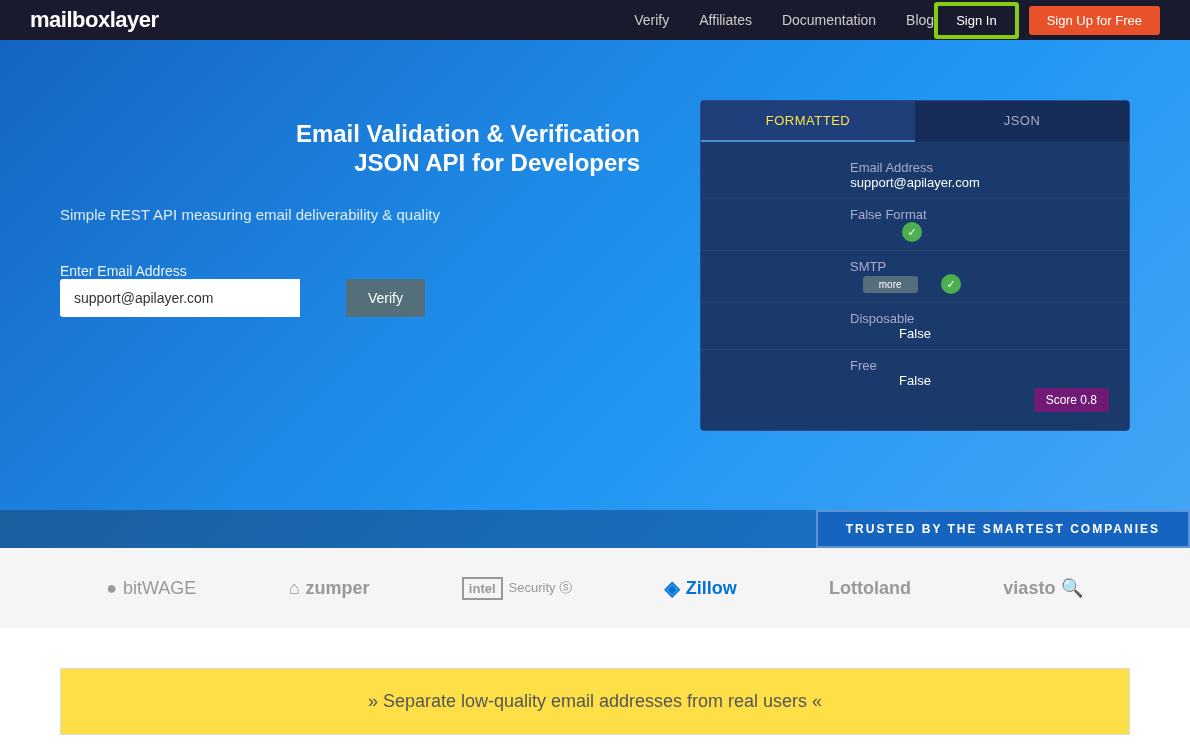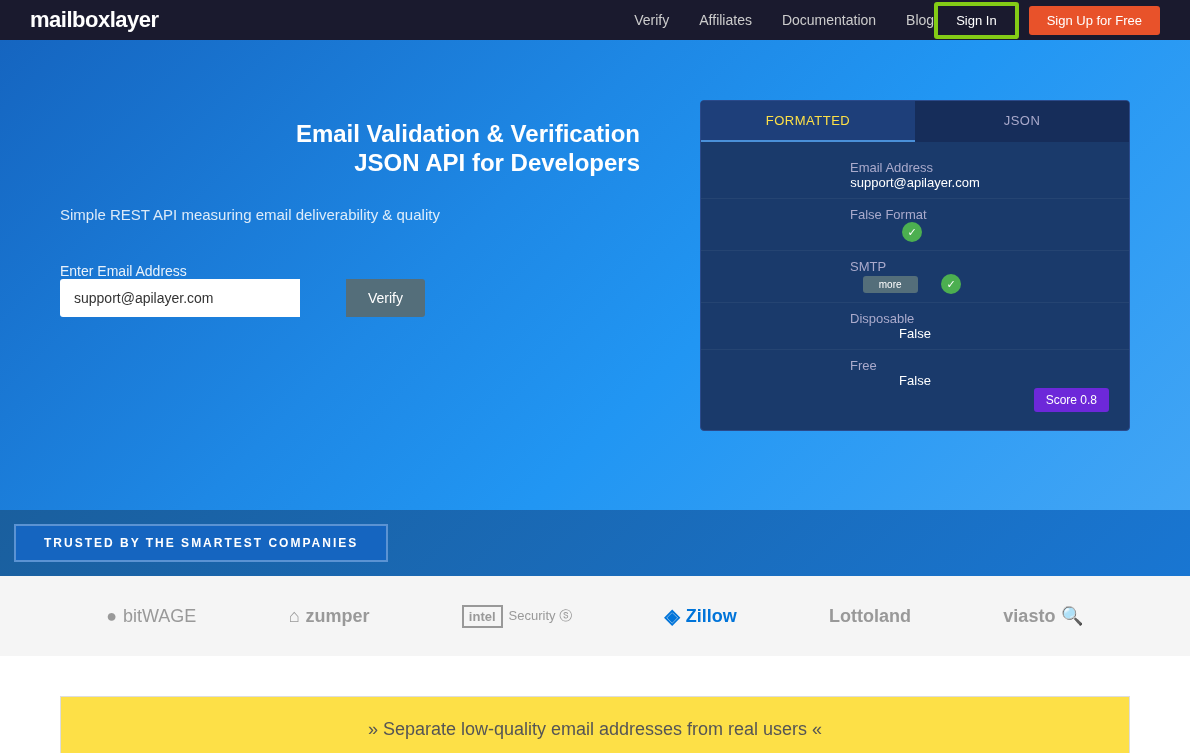--- a/index.html
+++ b/index.html
@@ -178,7 +178,7 @@
       margin-right: 20px;
     }
     .score-badge {
-      background: #6d28d9;
+      background: #701a75;
       color: #fff;
       padding: 5px 12px;
       border-radius: 3px;

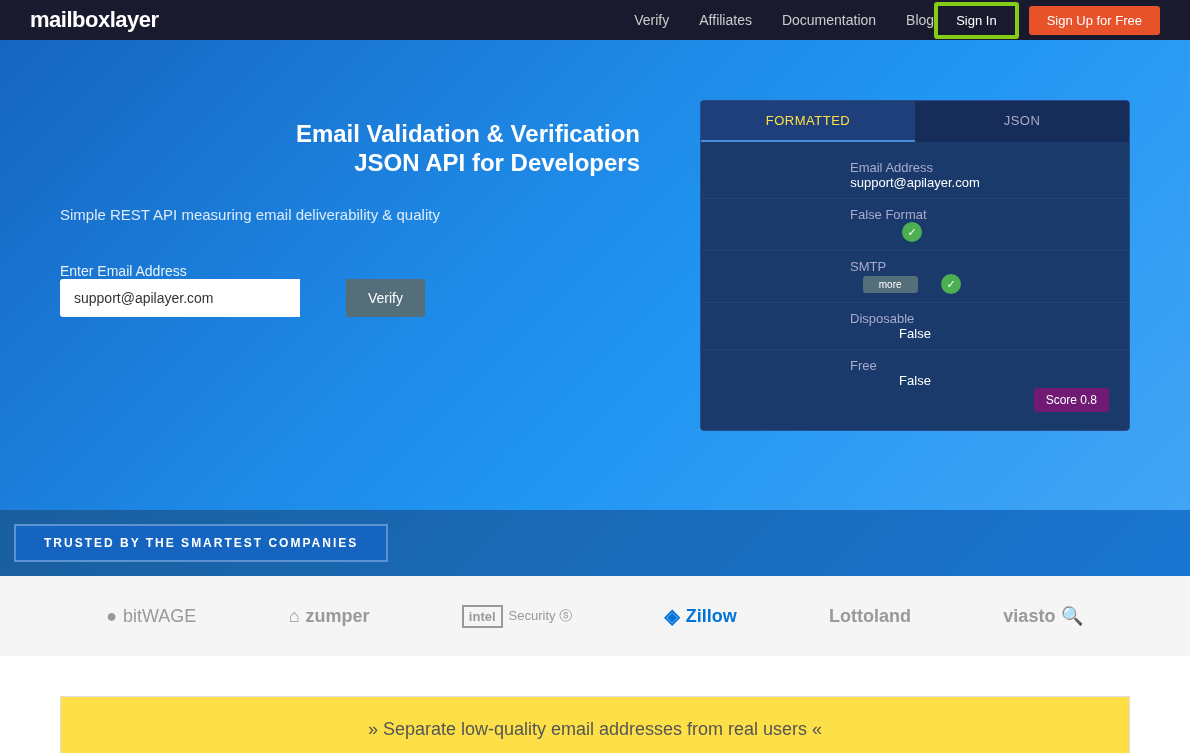--- a/index.html
+++ b/index.html
@@ -189,8 +189,7 @@
     
     .trusted-banner {
       background: linear-gradient(135deg, #1a5f9e, #1976d2);
-      text-align: left;
-      padding: 14px;
+      text-align: right;
       position: relative;
       margin-top: -1px;
     }

